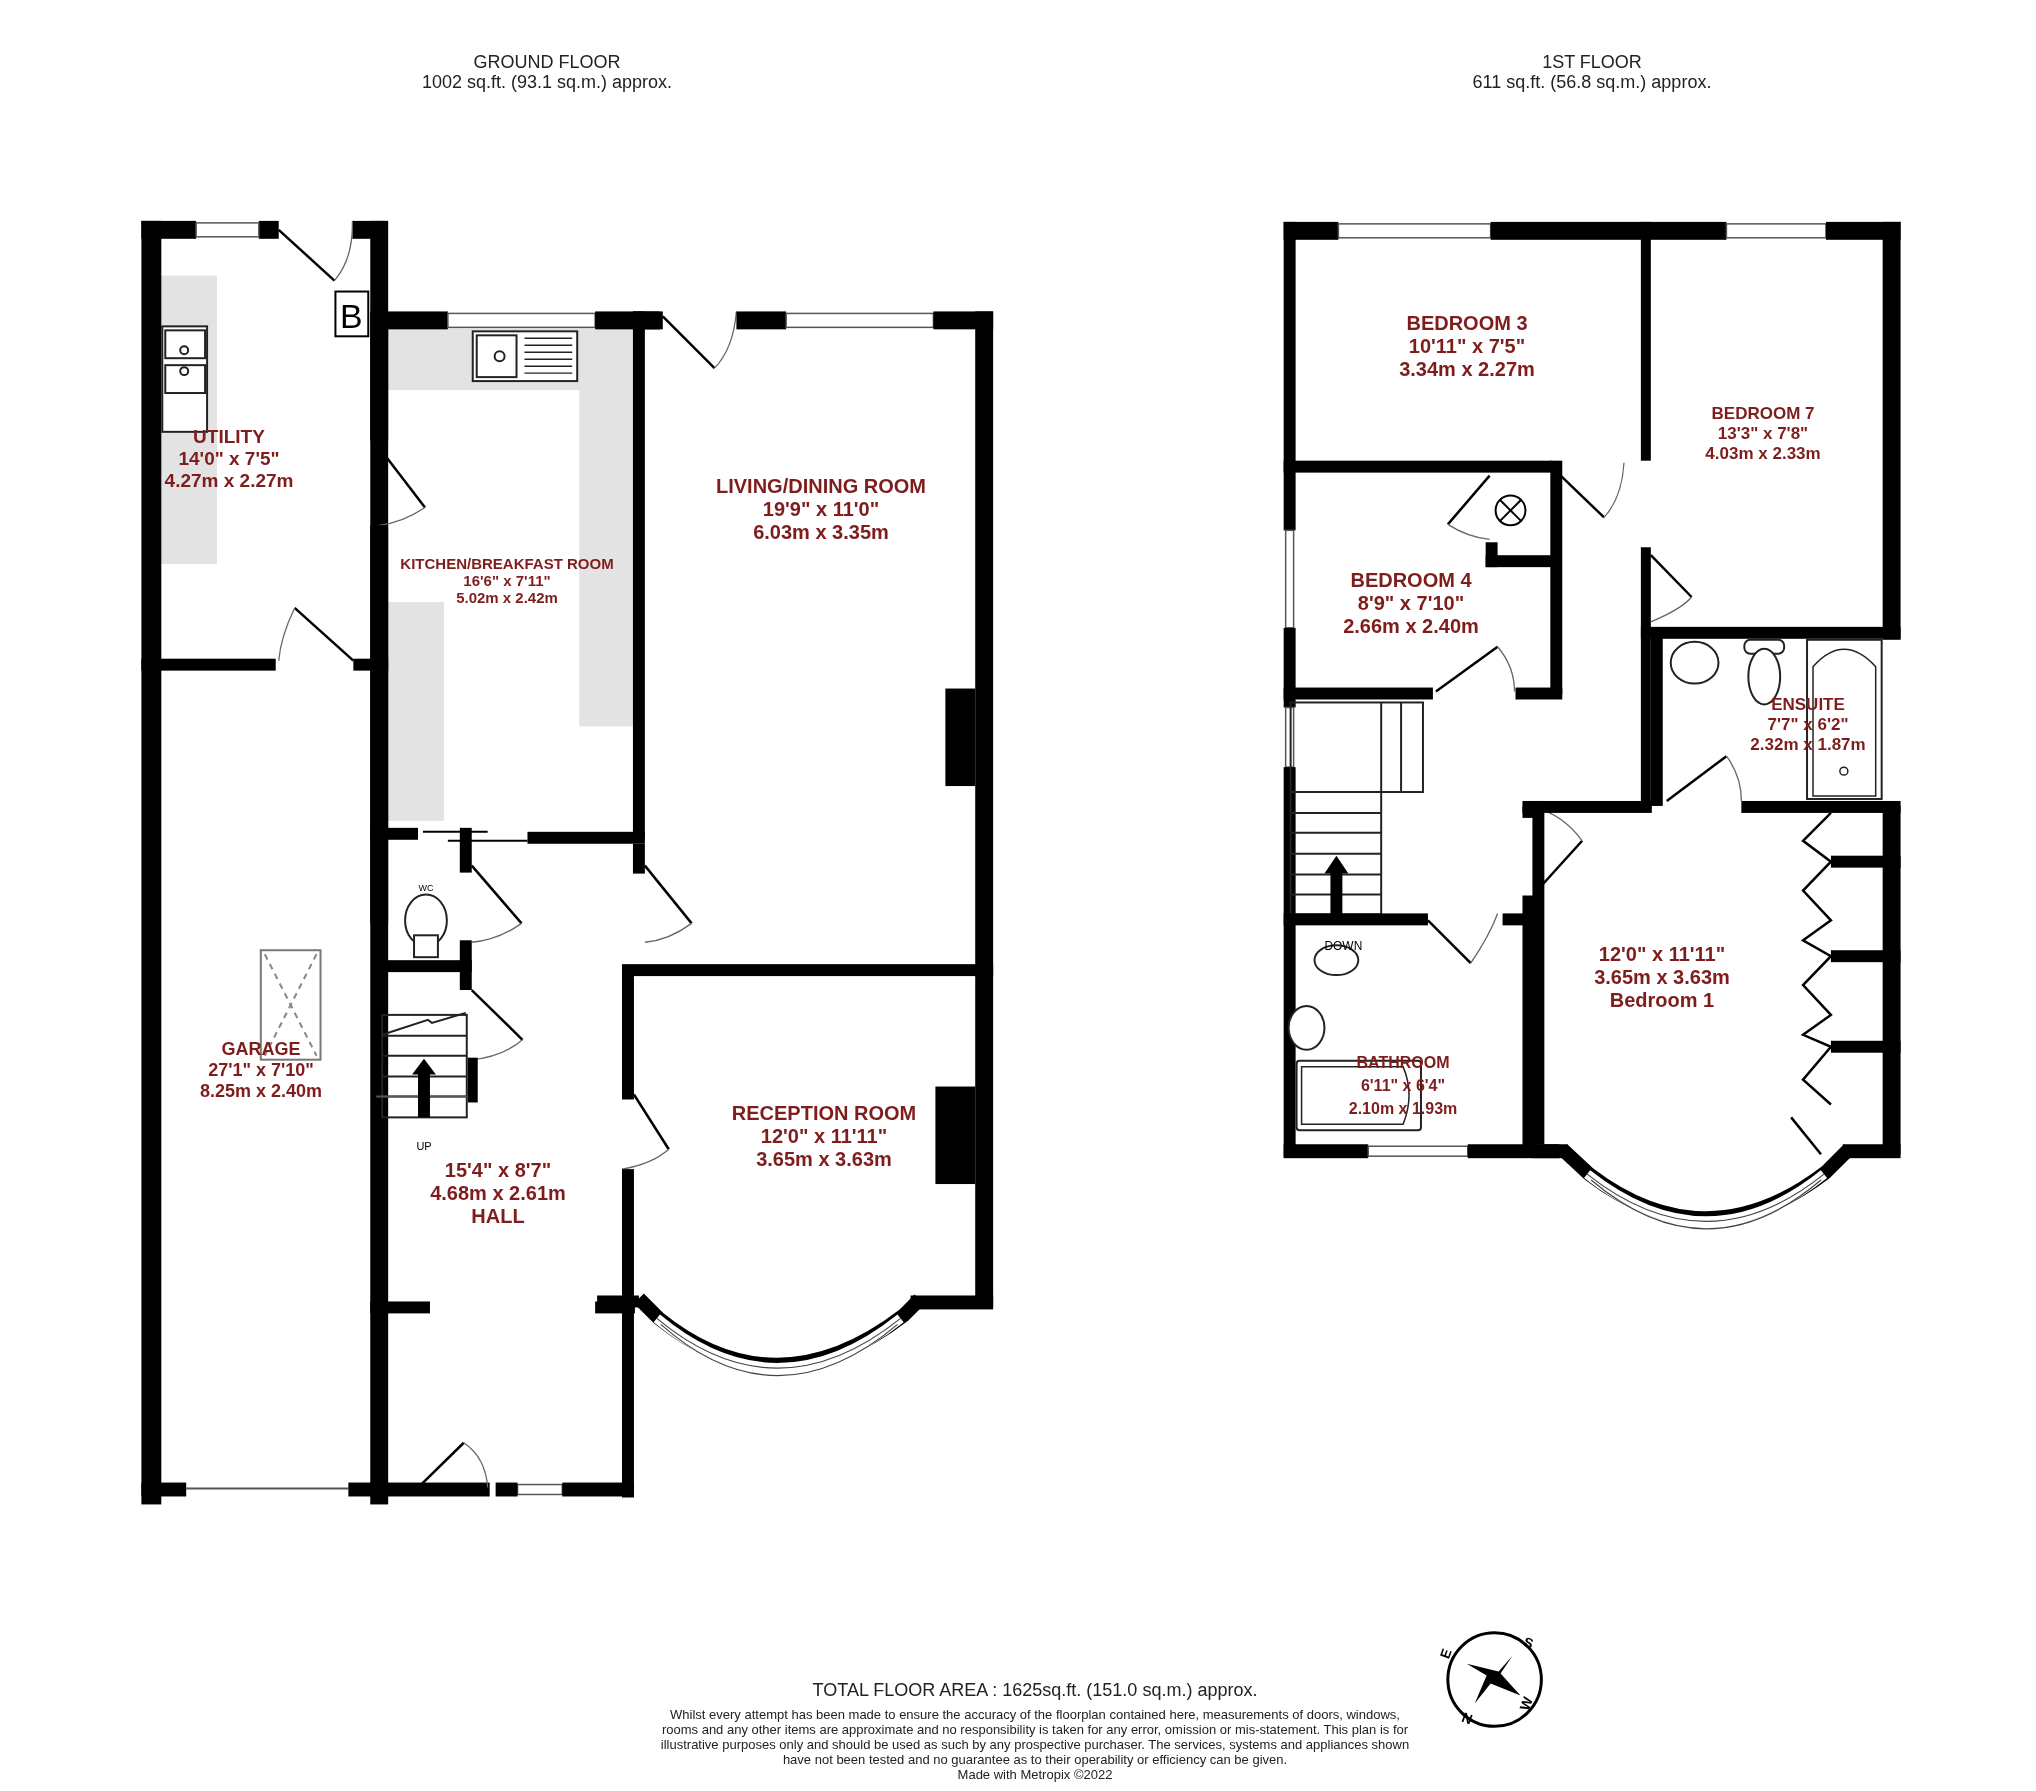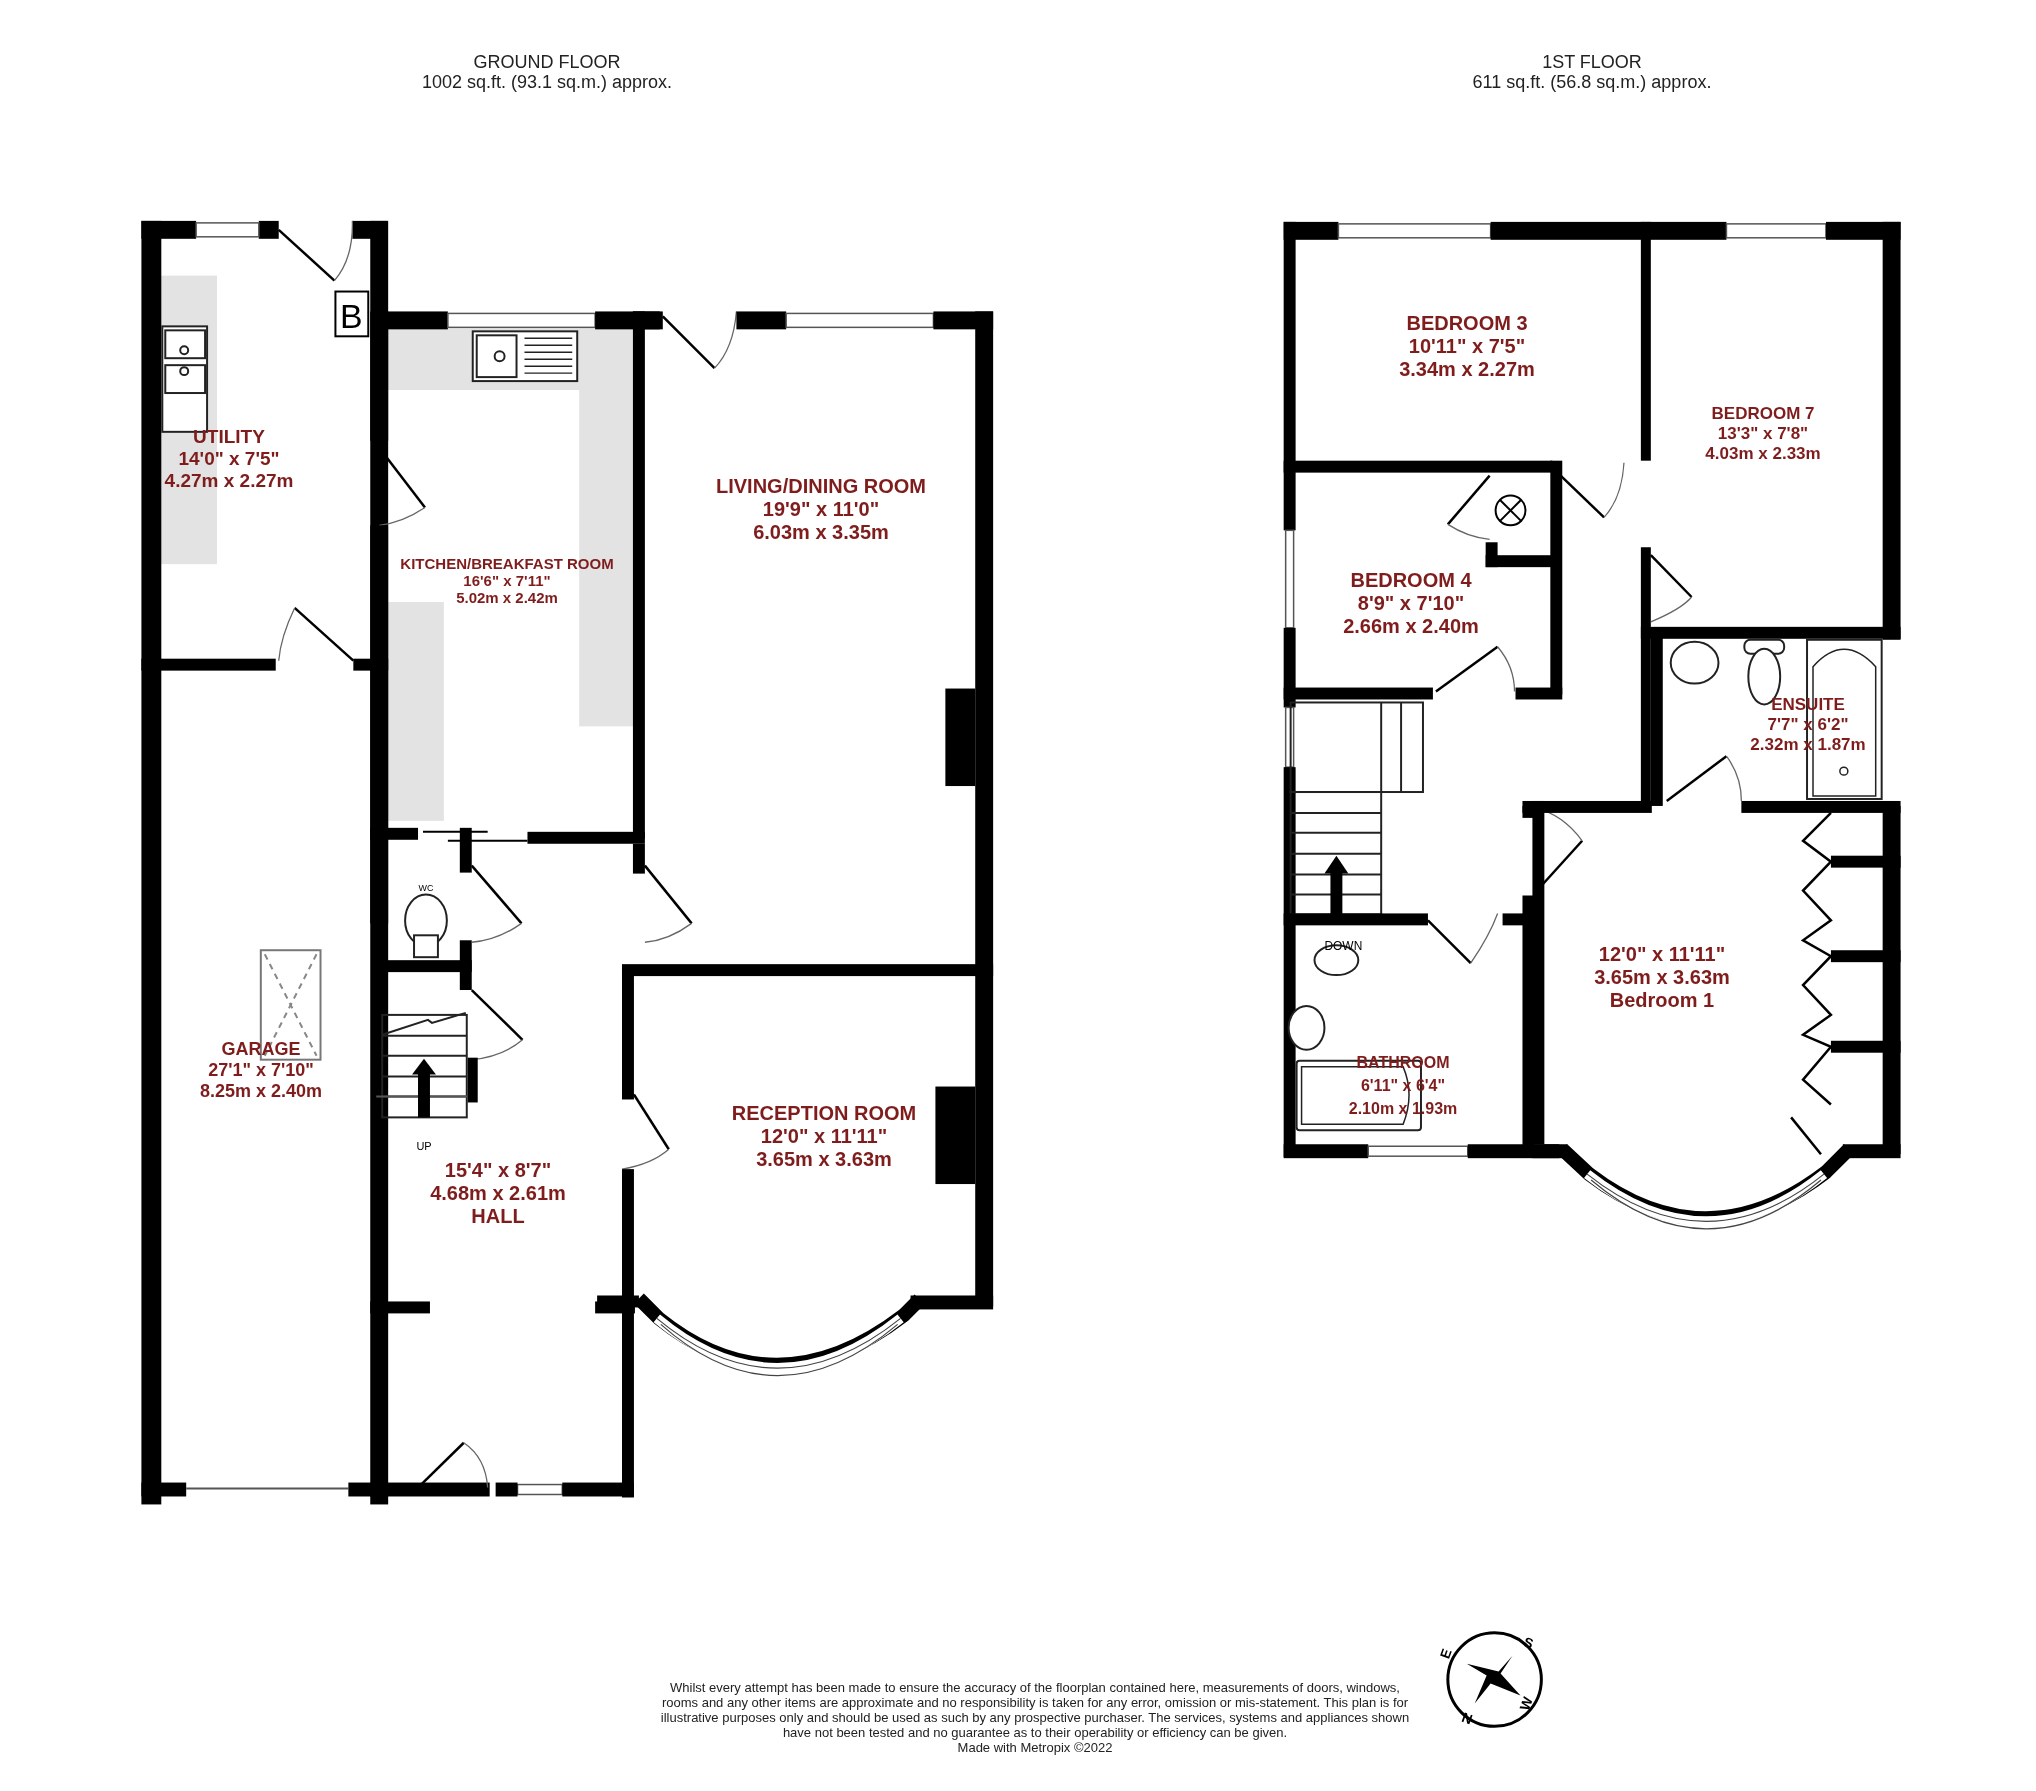--- a/index.html
+++ b/index.html
@@ -336,6 +336,7 @@
 </div>
 
 <div class="footer">
+  <span class="total">TOTAL FLOOR AREA : 1625sq.ft. (151.0 sq.m.) approx.</span>
   <span class="disc">Whilst every attempt has been made to ensure the accuracy of the floorplan contained here, measurements of doors, windows, rooms and any other items are approximate and no responsibility is taken for any error, omission or mis-statement. This plan is for illustrative purposes only and should be used as such by any prospective purchaser. The services, systems and appliances shown have not been tested and no guarantee as to their operability or efficiency can be given.</span>
   <span class="made">Made with Metropix ©2022</span>
 </div>

